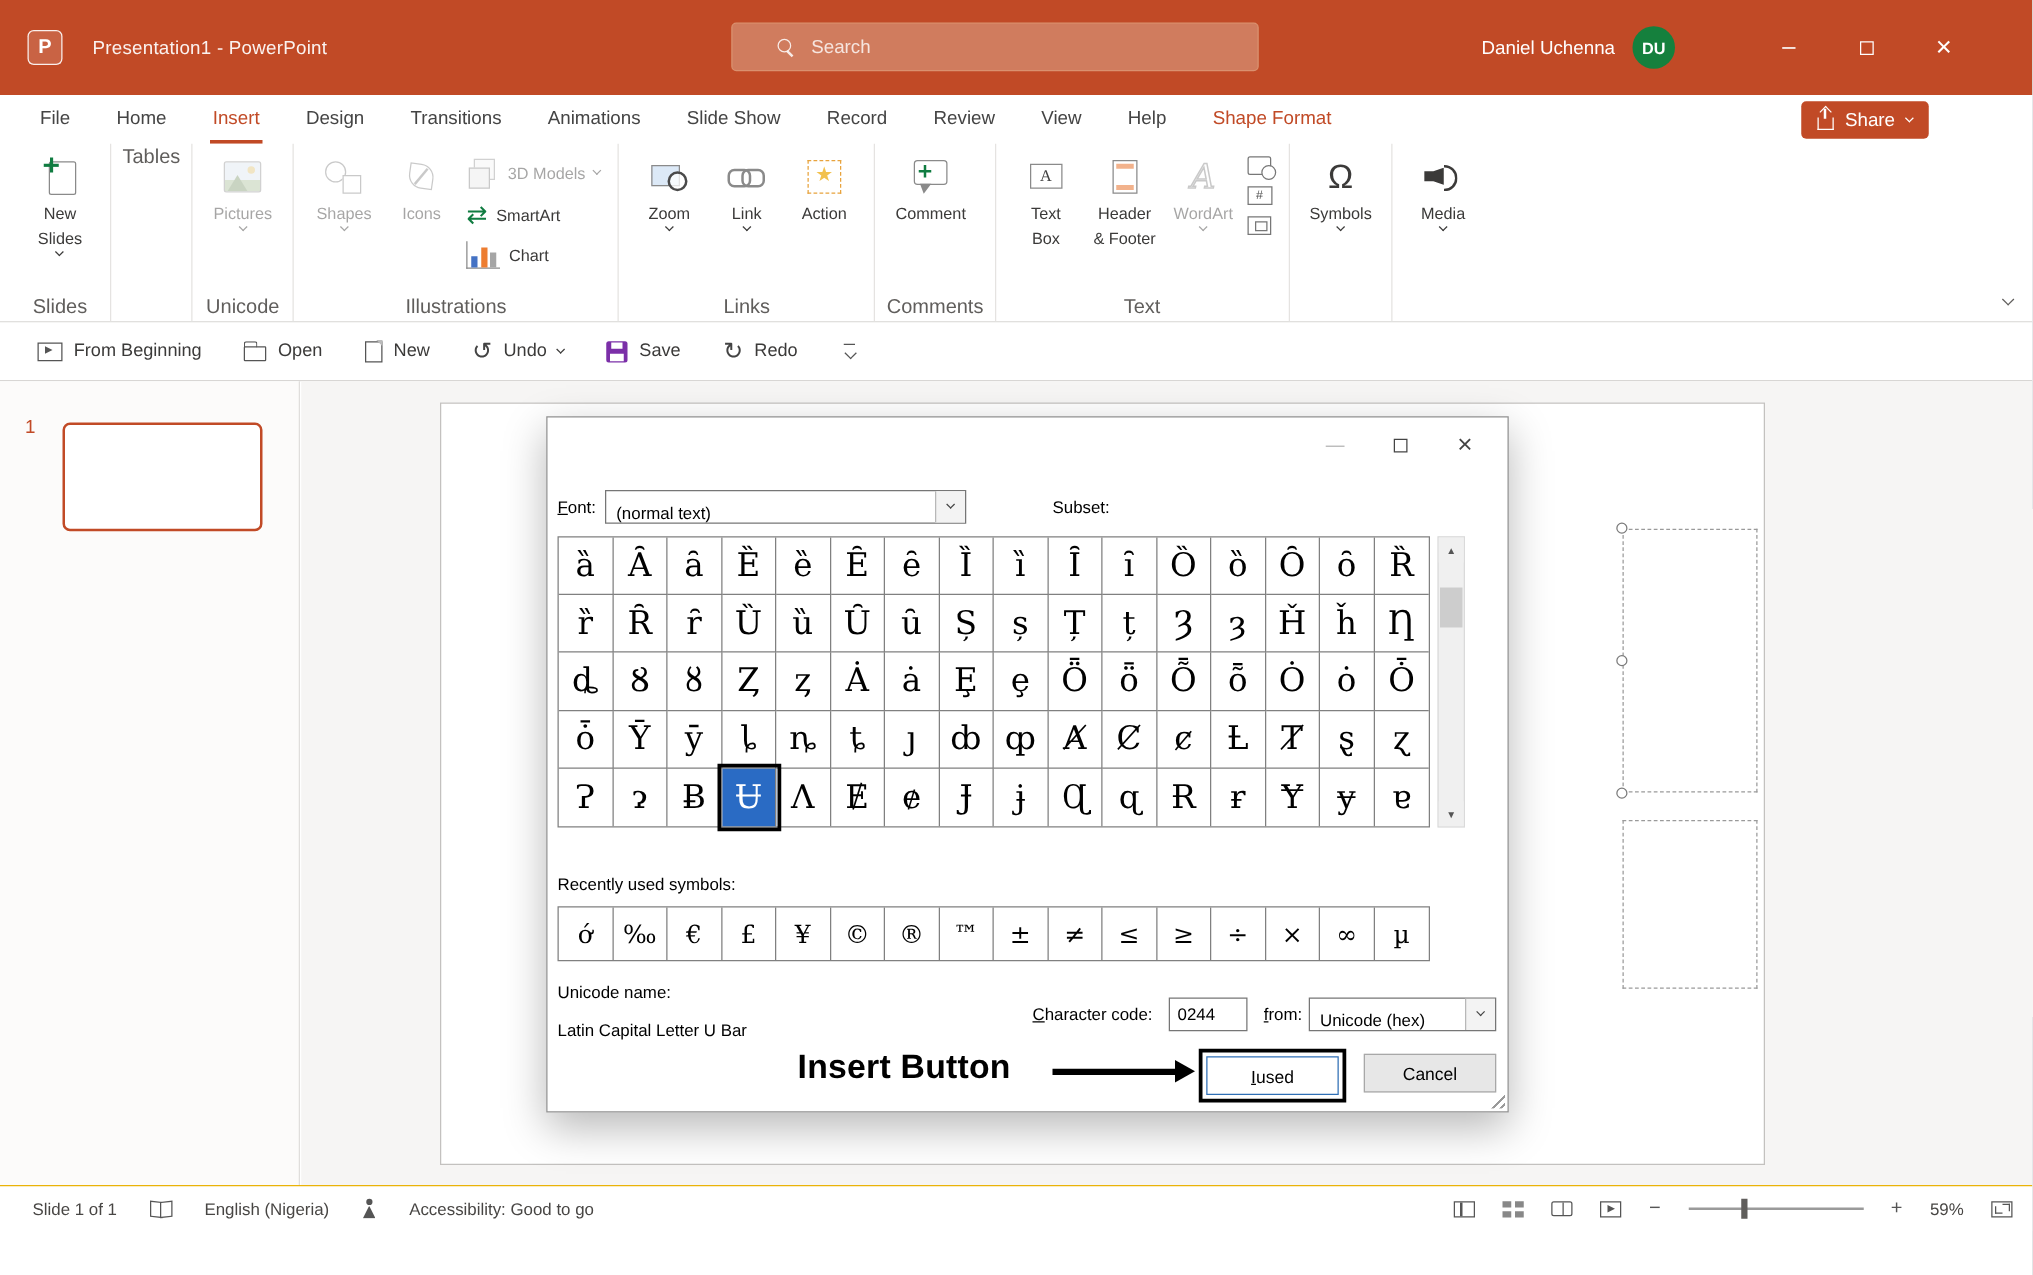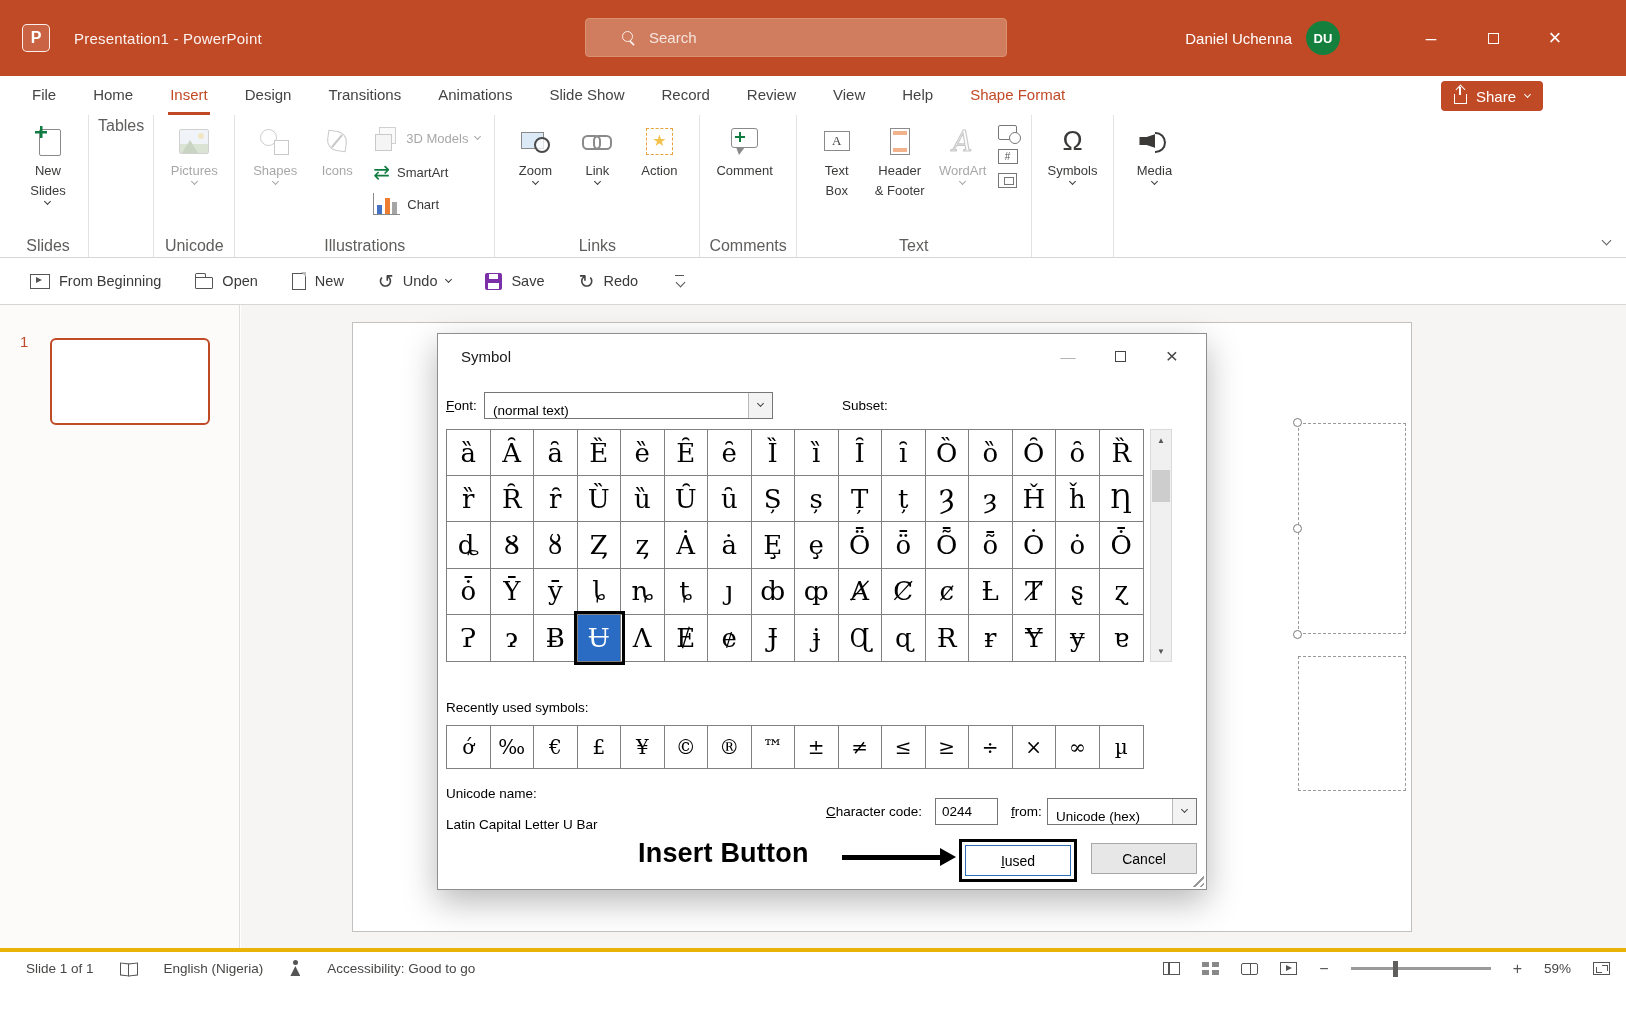--- a/index.html
+++ b/index.html
@@ -518,7 +518,6 @@
   </div>
 
   <div class="dialog">
-    <div class="dlg-title">Symbol</div>
     <div class="dlg-ctrls">
       <div class="dbtn dim">
           <span>—</span>

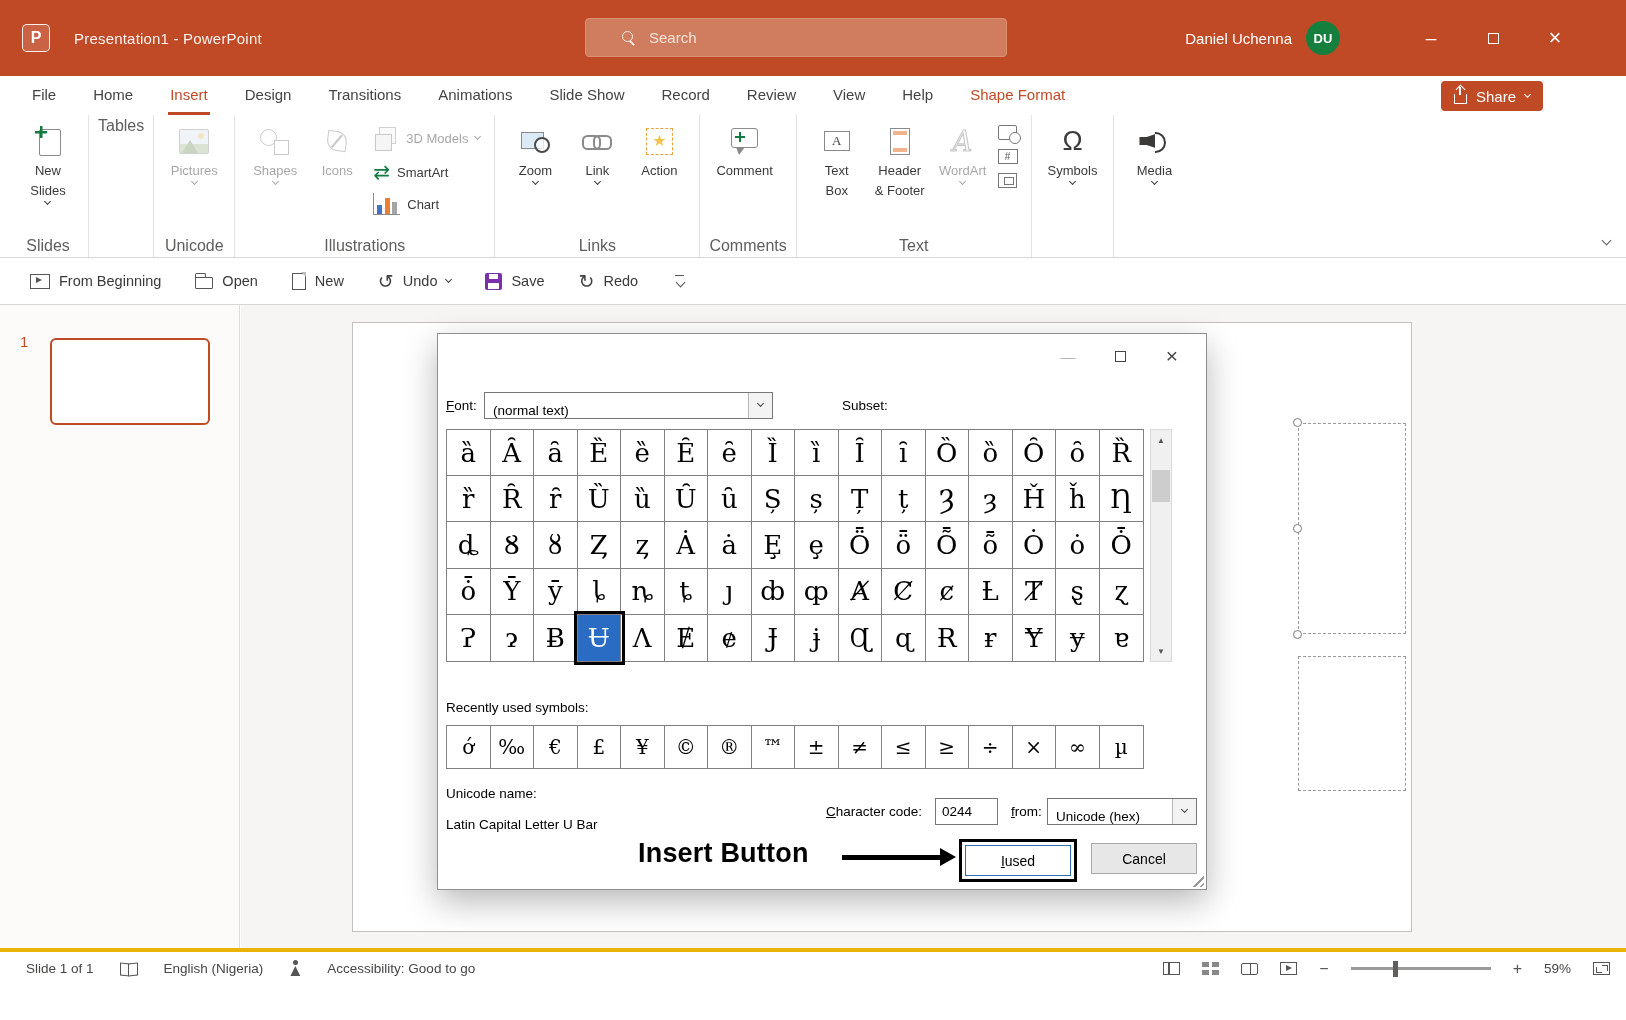--- a/index.html
+++ b/index.html
@@ -150,7 +150,7 @@
   .h-top{top:-6px}.h-mid{top:calc(50% - 5px)}.h-bot{bottom:-6px}
 
   
-  .statusbar{position:absolute;left:0;top:948px;right:0;height:37px;background:#fff;border-top:4px solid #eab308;
+  .statusbar{position:absolute;left:0;top:948px;right:0;height:37px;background:#fff;border-top:1px solid #eab308;
              display:flex;align-items:center;padding:0 16px 0 26px;gap:26px;font-size:13.5px;color:#484644}
   .s-book{width:18px;height:12px;position:relative}
   .s-book::before,.s-book::after{content:"";position:absolute;top:0;width:8px;height:11px;border:1.4px solid #555;background:#fff}

